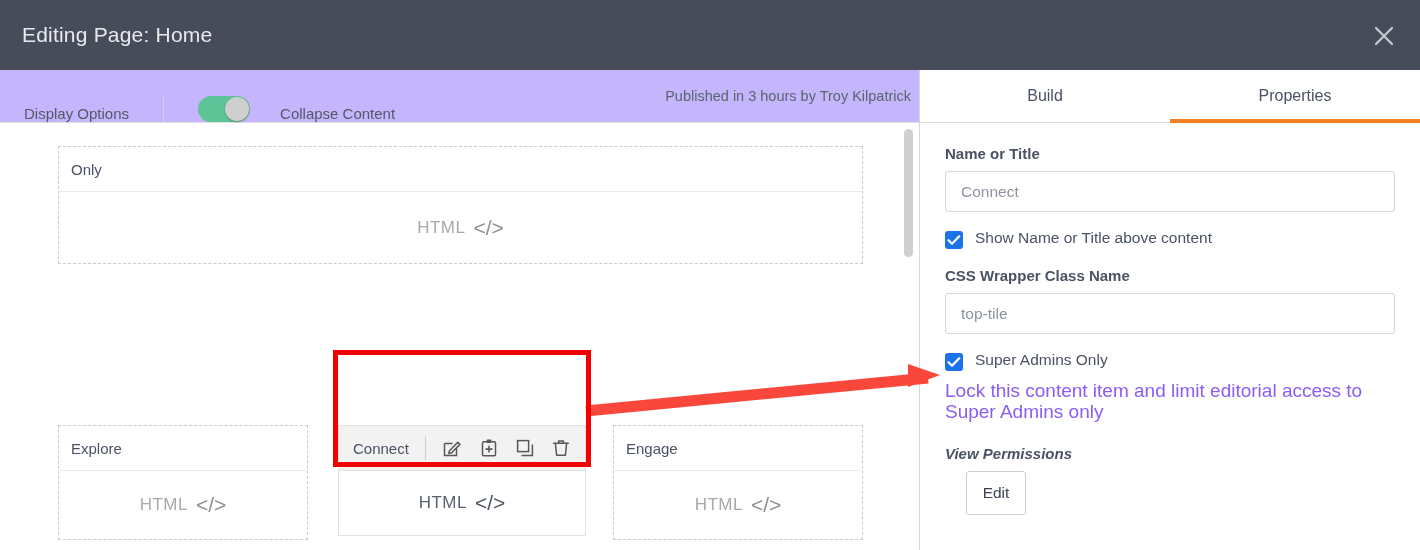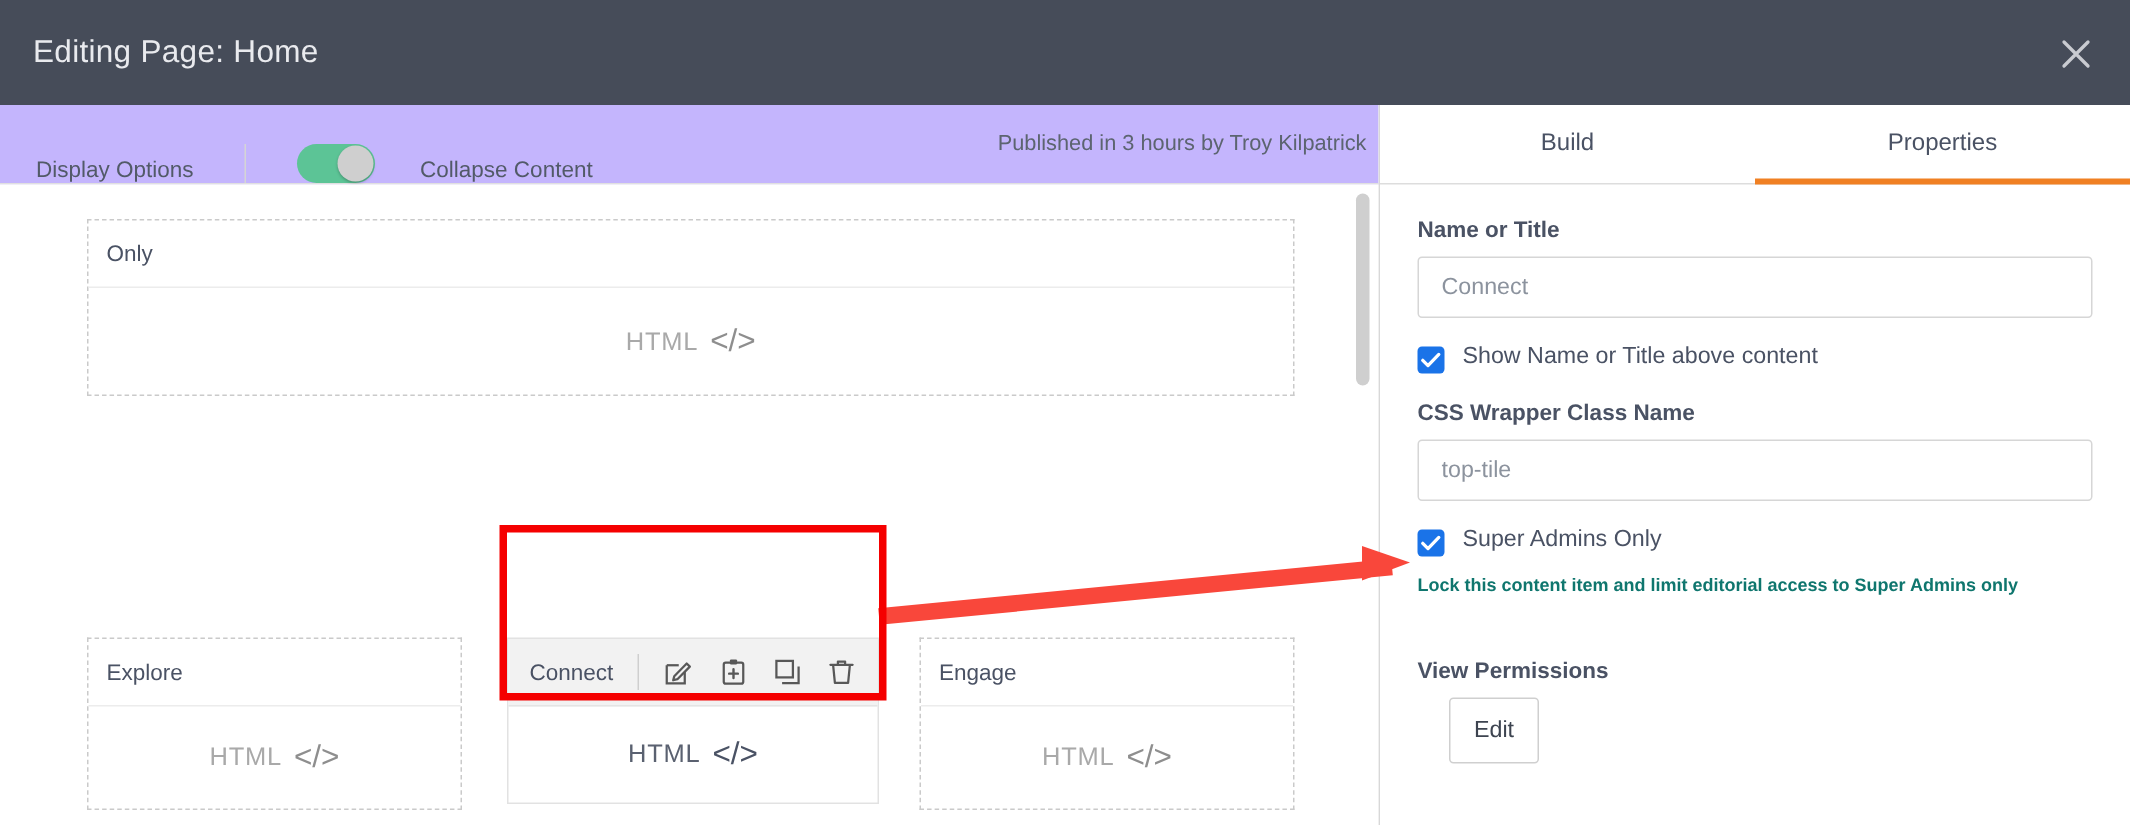--- a/index.html
+++ b/index.html
@@ -143,8 +143,8 @@
   .cbx svg { position:absolute; left:2px; top:3px; }
   .check-label { margin-left:12px; font-size:15.5px; color:#4a5264; }
   .help-text {
-    font-size:12px; color:#0f766e; line-height:21px;
-    margin-top:9px; width:440px;font-weight:bold;
+    font-size:19px; color:#8b5cf6; line-height:21px;
+    margin-top:9px; width:440px;
   }
   .perm-row { display:flex; align-items:flex-start; margin-top:8px; }
   .perm-box {

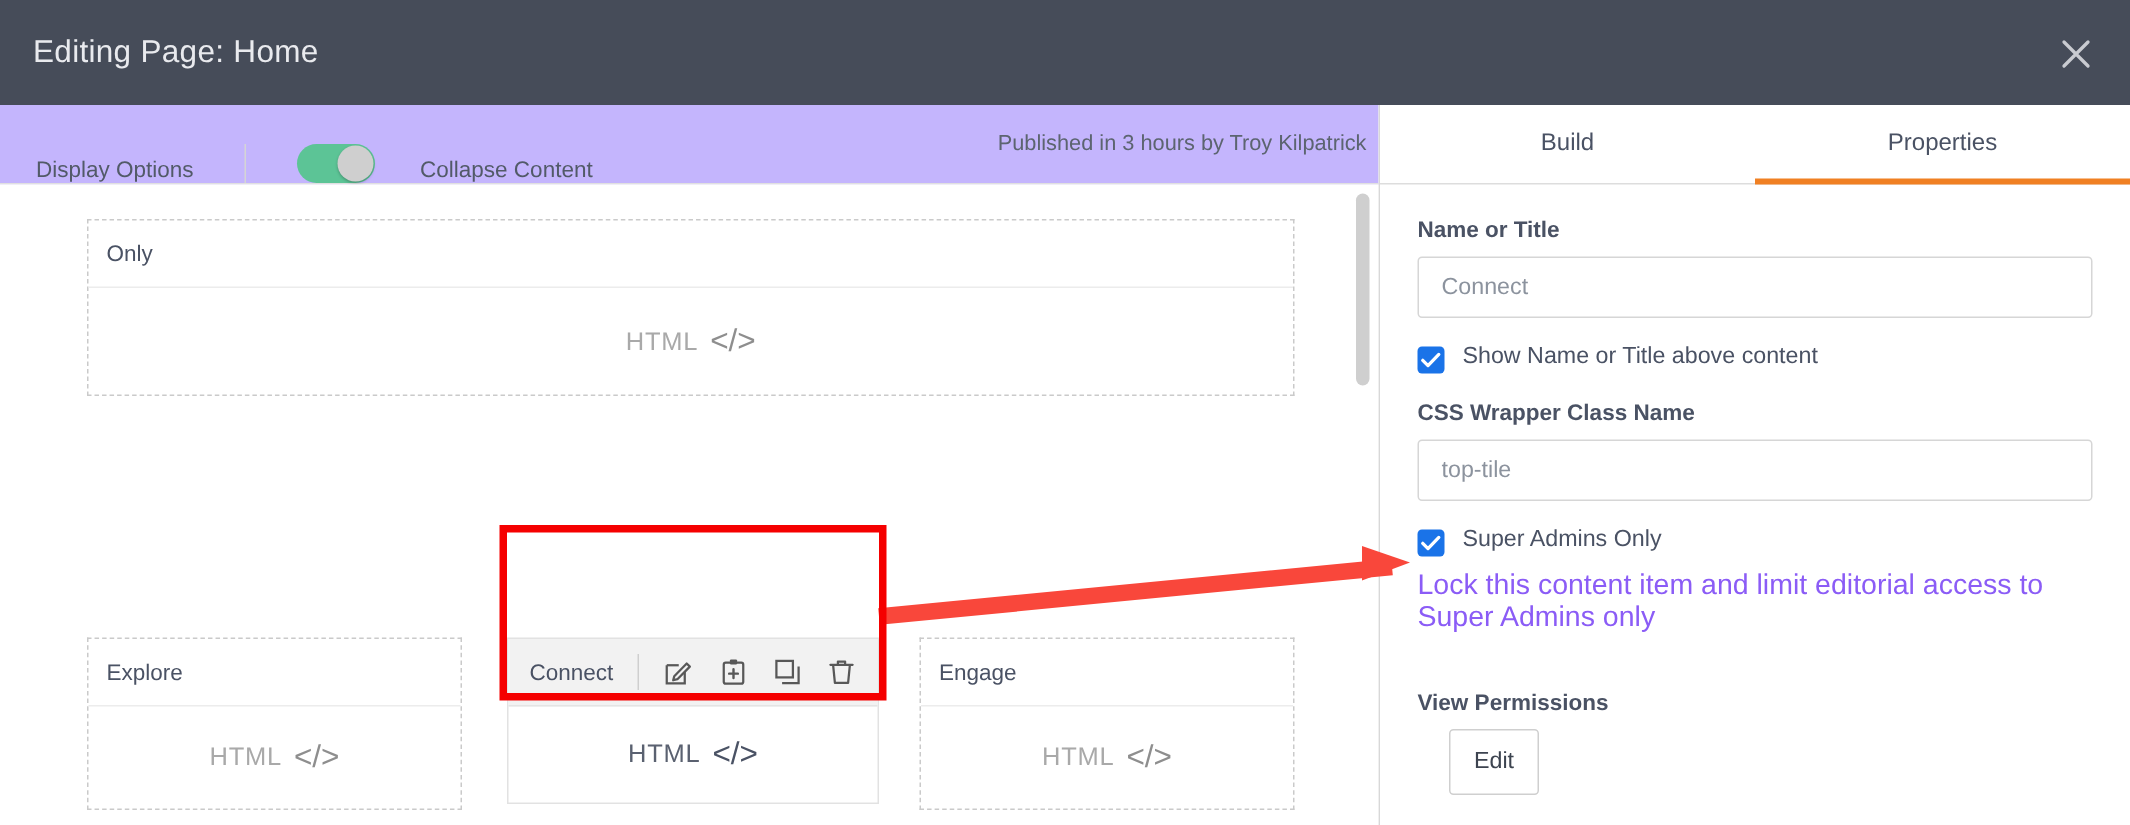--- a/index.html
+++ b/index.html
@@ -161,7 +161,7 @@
     cursor:pointer; font-family:"Liberation Sans", sans-serif;
   }
   .mt18 { margin-top:18px; }
-  .mt22 { margin-top:38px; }
+  .mt22 { margin-top:23px;font-style:italic; }
 </style>
 </head>
 <body>

